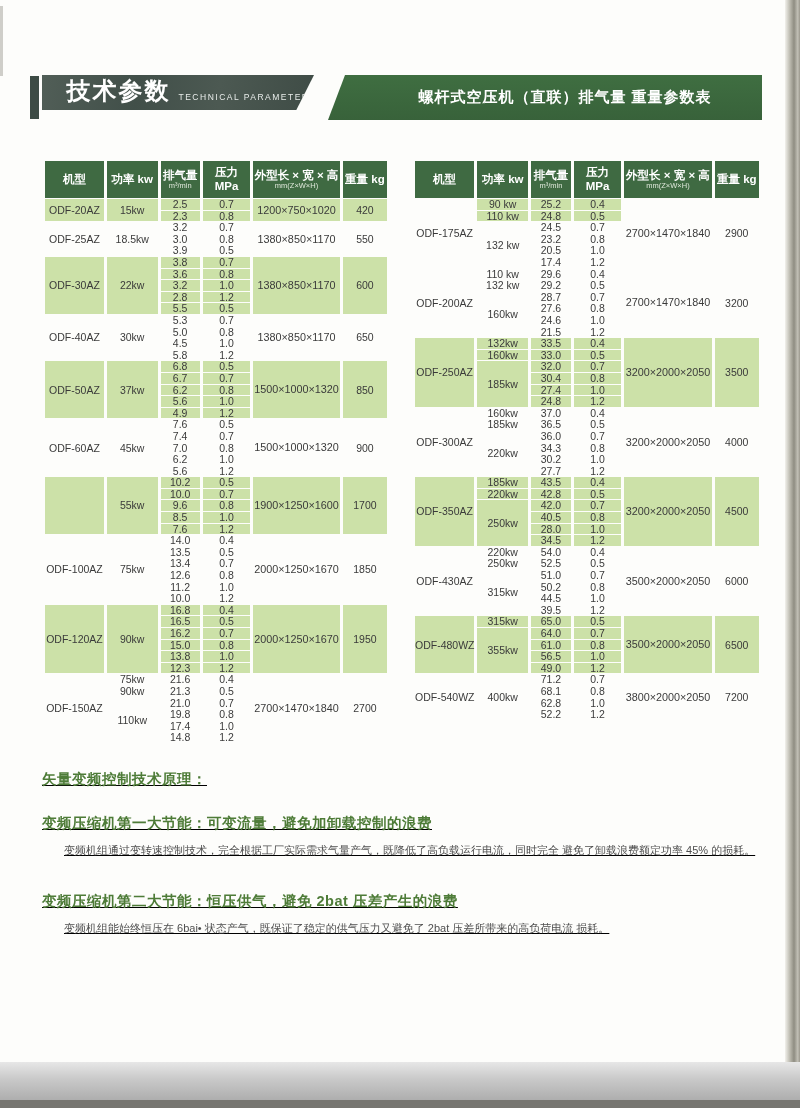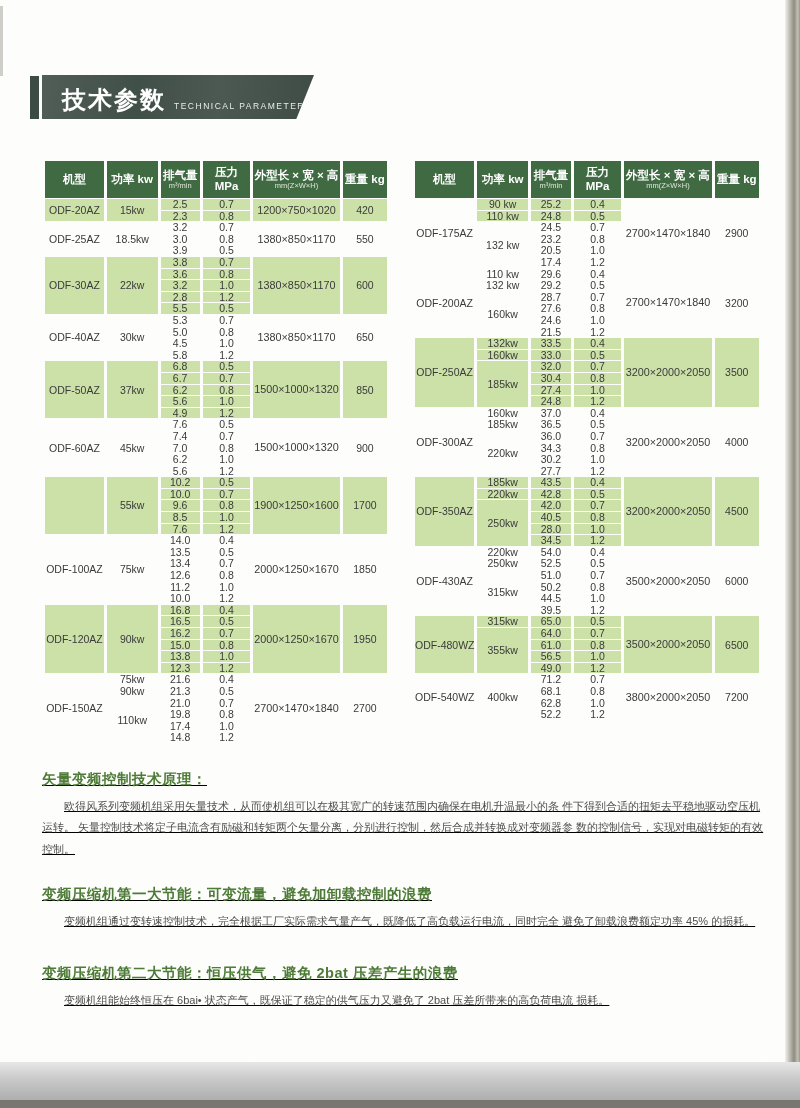--- a/index.html
+++ b/index.html
@@ -17,10 +17,10 @@
 
   
   .band-tick { position:absolute; left:30px; top:76px; width:9px; height:43px; background:#3d4b45; }
-  .band-dark { position:absolute; left:42px; top:75px; width:272px; height:44px;
+  .band-dark { position:absolute; left:42px; top:75px; width:272px; height:35px;
     background:linear-gradient(97deg,#515e57 0%,#414f49 35%,#4c5952 65%,#3f4c46 100%);
     clip-path:polygon(0 0,100% 0,93.5% 100%,0 100%);
-    display:flex; align-items:flex-end; padding:0 0 7px 20px; }
+    display:flex; align-items:flex-end; padding:0 0 7px 20px;justify-content:center; }
   .band-dark .cn { color:#fff; font-size:24px; font-weight:bold; letter-spacing:2px; line-height:1; }
   .band-dark .en { color:#e8ecea; font-size:8.5px; letter-spacing:1.5px; margin:0 0 2px 8px; line-height:1; }
   .band-green { position:absolute; left:328px; top:75px; width:434px; height:45px;

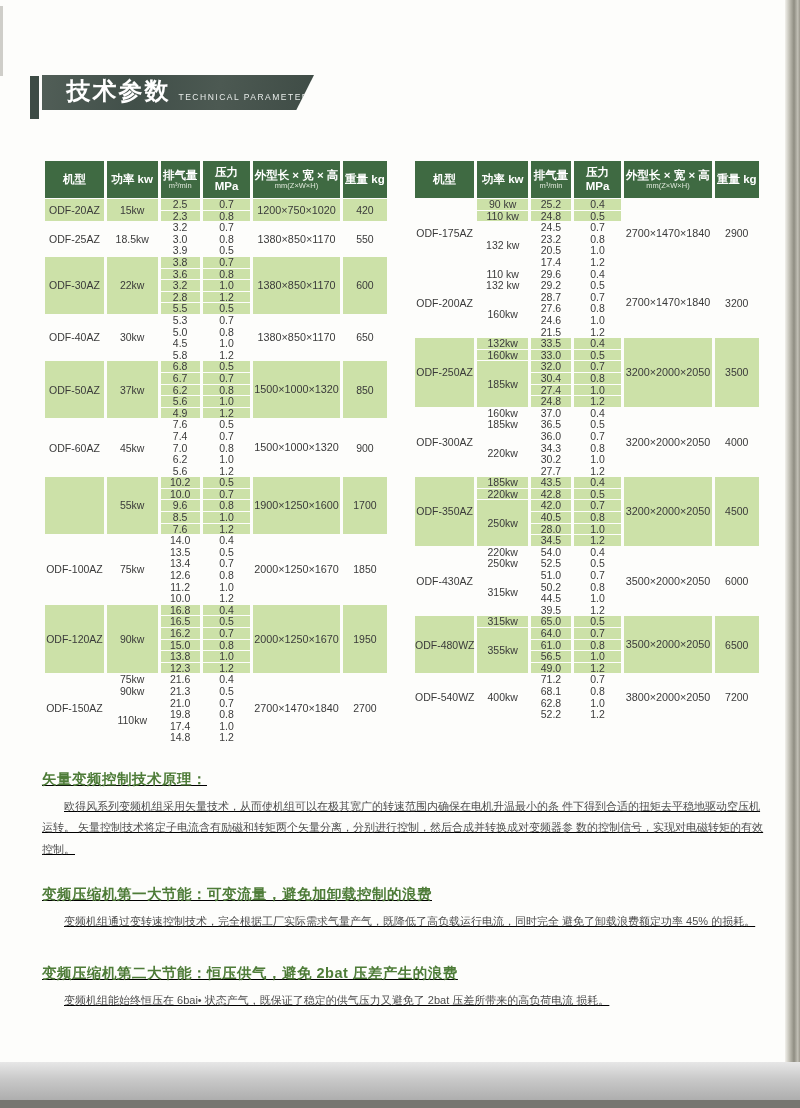--- a/index.html
+++ b/index.html
@@ -62,6 +62,9 @@
   <div class="band-dark">
     <span class="cn">技术参数</span>
     <span class="en">TECHNICAL   PARAMETER</span>
+  </div>
+  <div class="band-green">
+    <span class="t">螺杆式空压机（直联）排气量  重量参数表</span>
   </div>
 
   <table class="spec-table left">

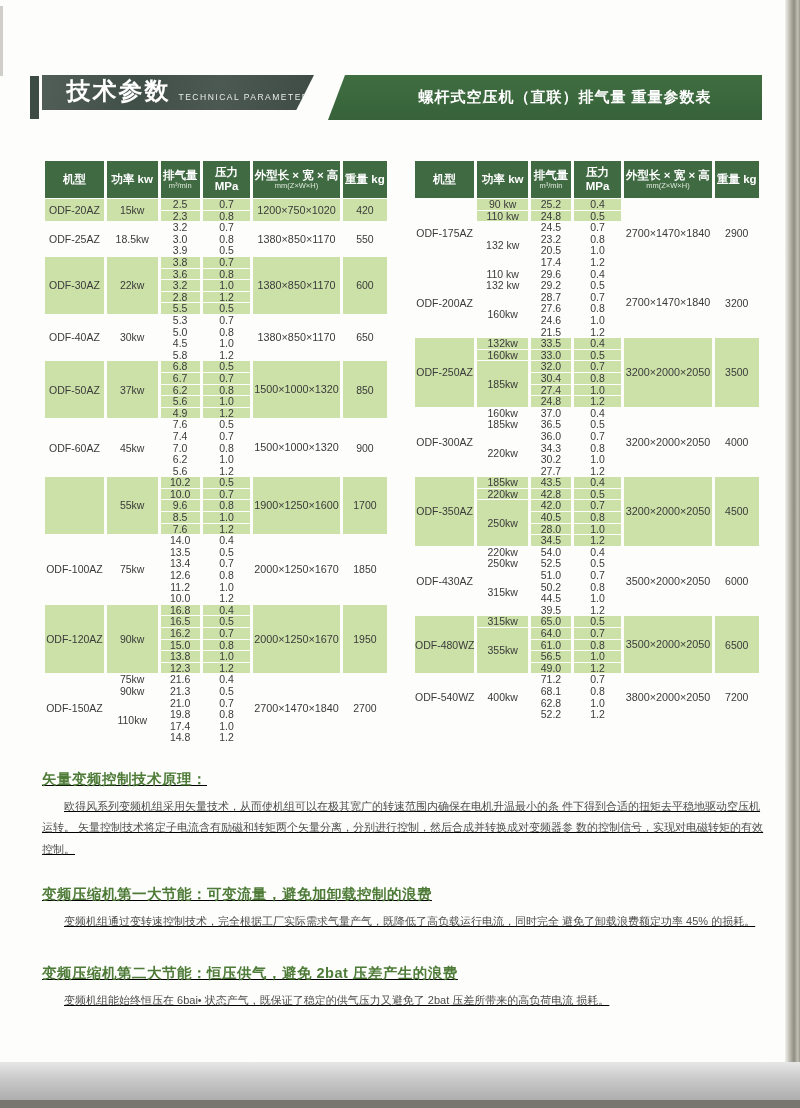--- a/index.html
+++ b/index.html
@@ -582,7 +582,6 @@
 
   <div class="sections">
     <div class="section-title">矢量变频控制技术原理：</div>
-    <p>欧得风系列变频机组采用矢量技术，从而使机组可以在极其宽广的转速范围内确保在电机升温最小的条 件下得到合适的扭矩去平稳地驱动空压机运转。 矢量控制技术将定子电流含有励磁和转矩两个矢量分离，分别进行控制，然后合成并转换成对变频器参 数的控制信号，实现对电磁转矩的有效控制。</p>
     <div class="section-title s2">变频压缩机第一大节能：可变流量，避免加卸载控制的浪费</div>
     <p>变频机组通过变转速控制技术，完全根据工厂实际需求气量产气，既降低了高负载运行电流，同时完全 避免了卸载浪费额定功率 45% 的损耗。</p>
     <div class="section-title s3">变频压缩机第二大节能：恒压供气，避免 2bat 压差产生的浪费</div>

